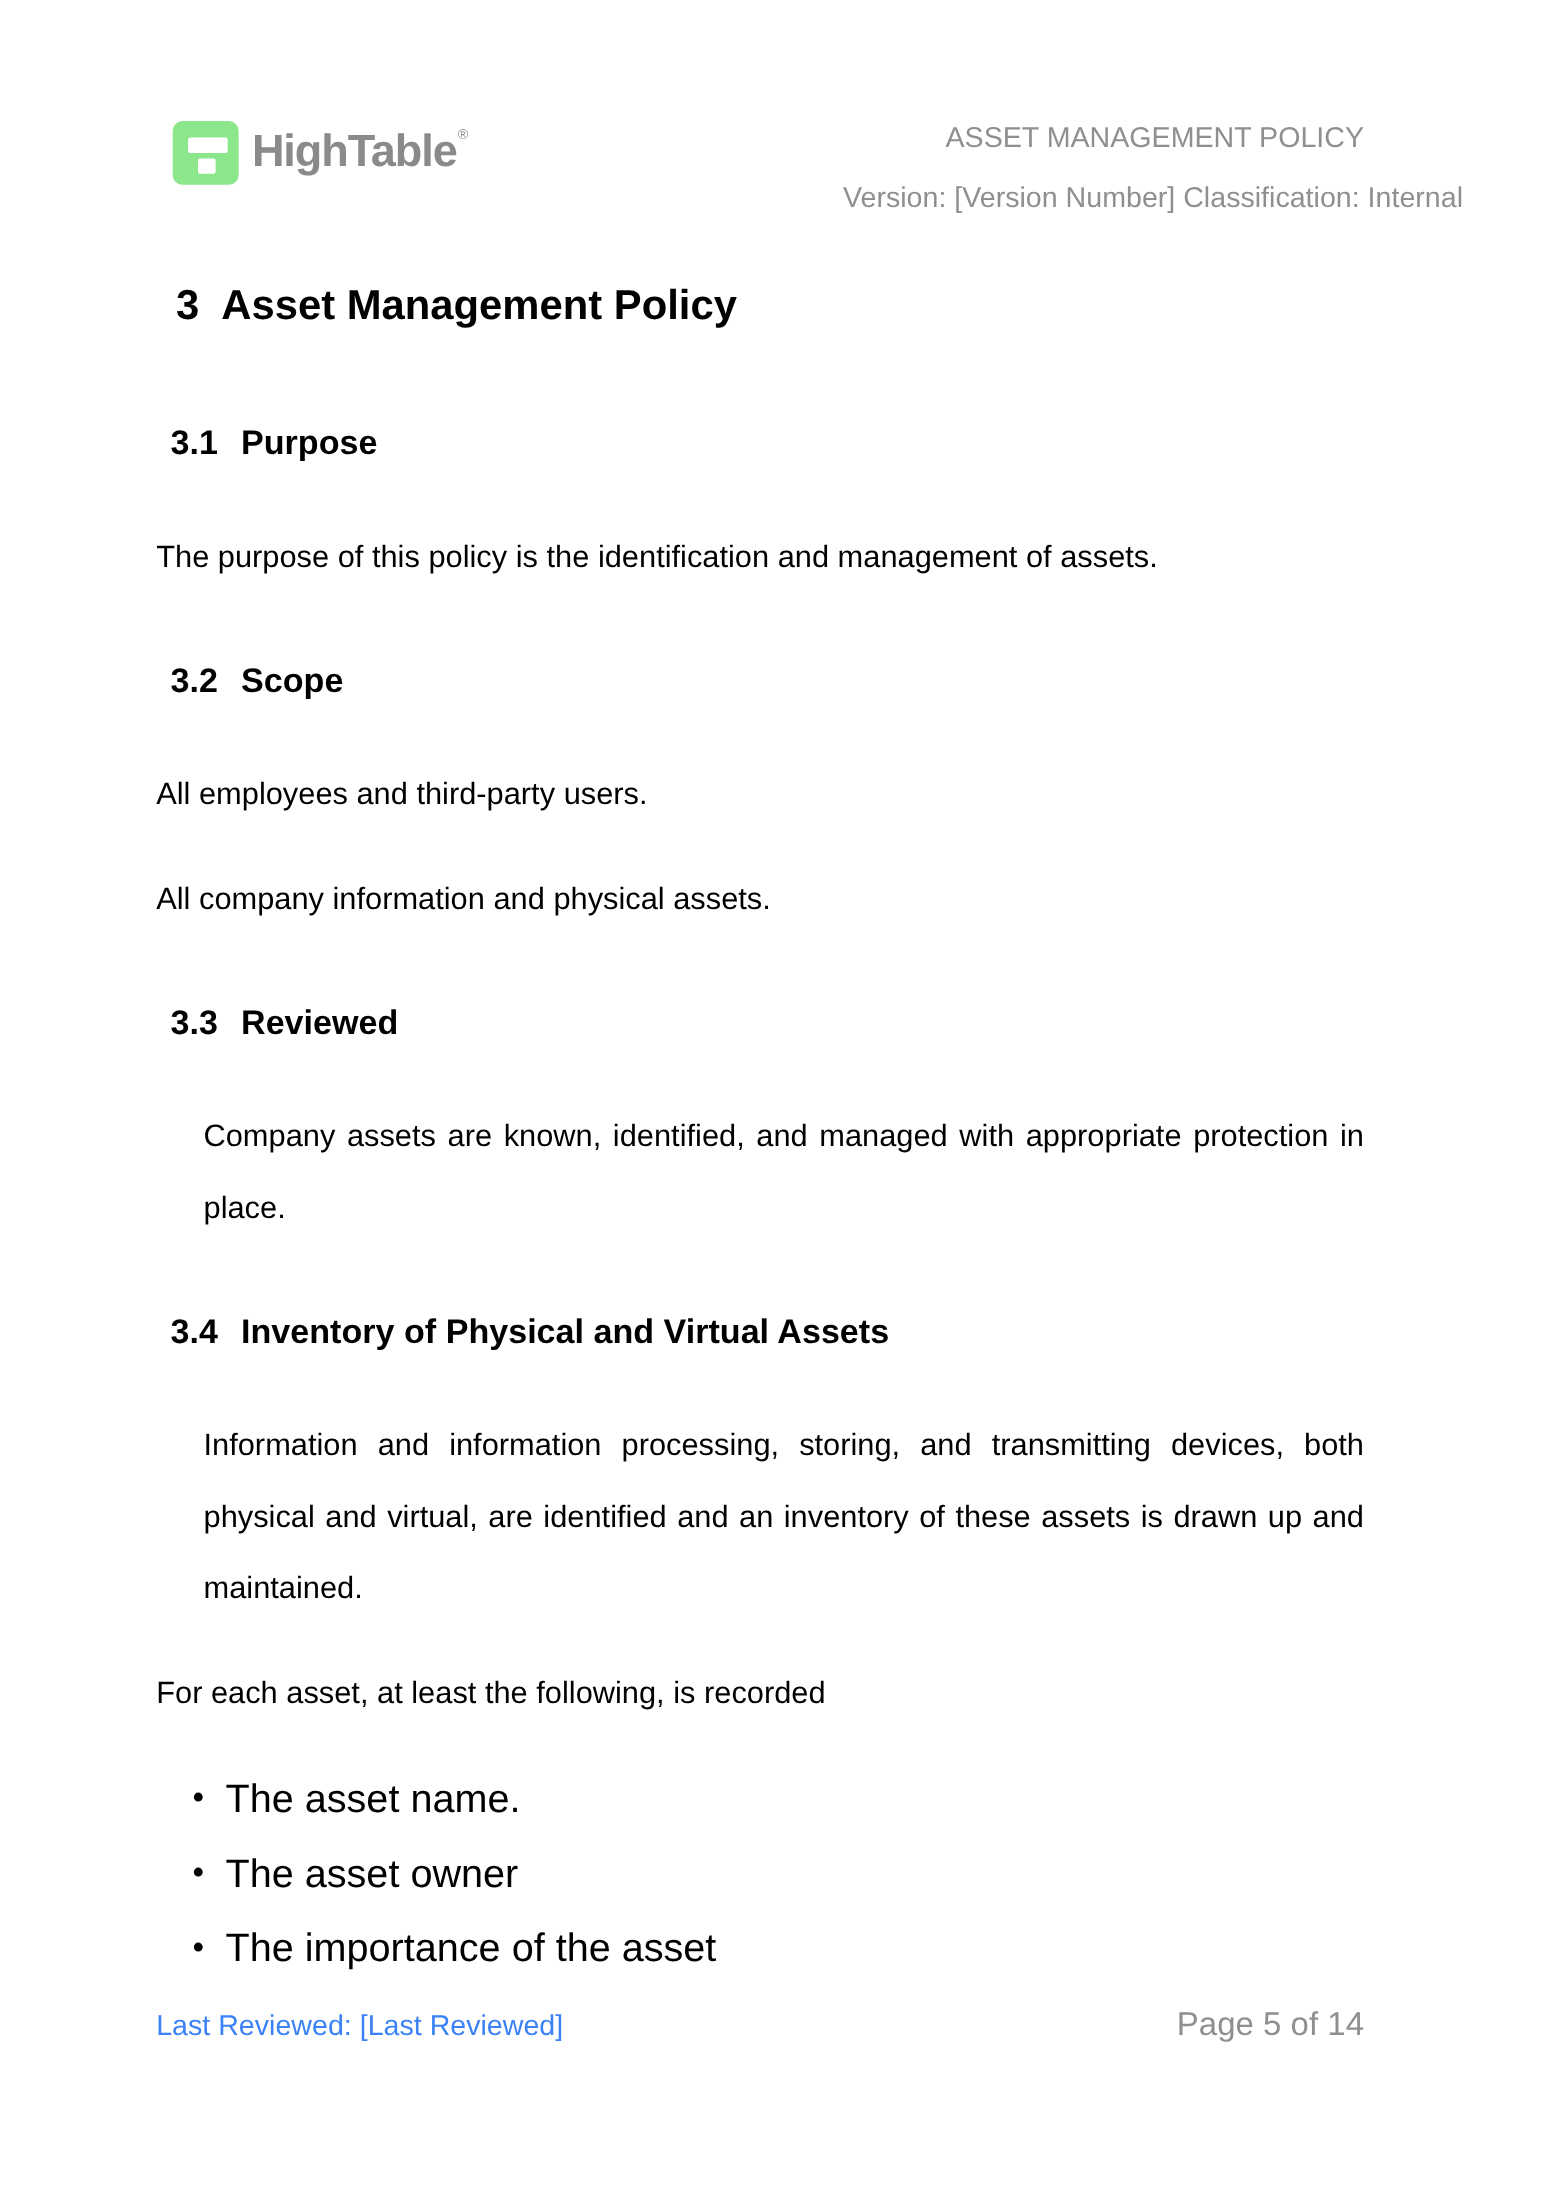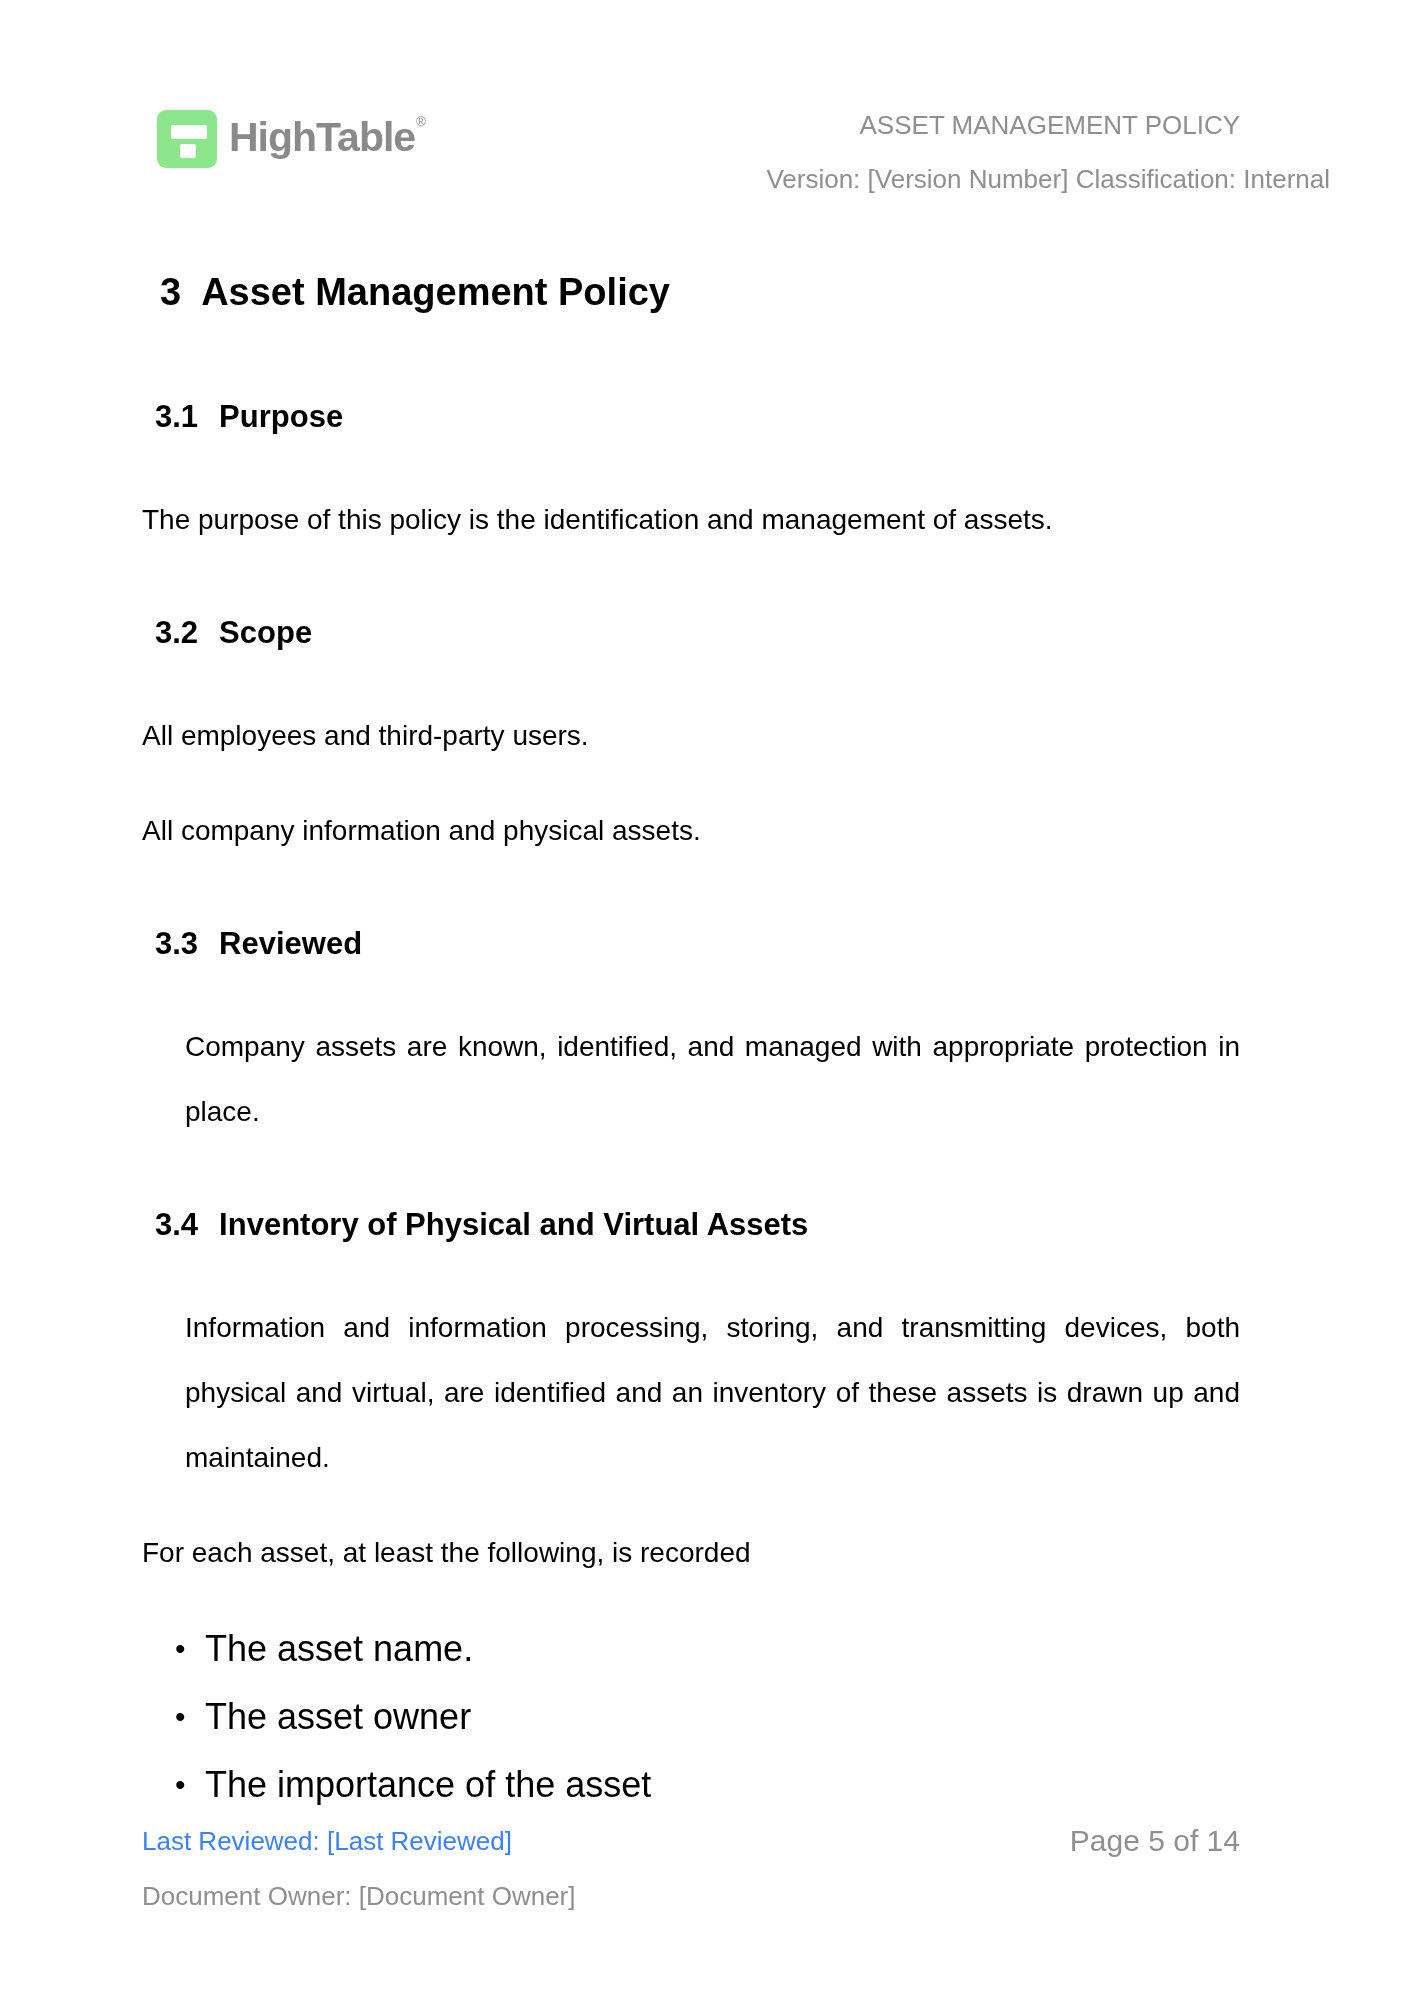--- a/index.html
+++ b/index.html
@@ -51,7 +51,7 @@
 
   
   .content {
-    position:absolute; left:142px; top:270px;
+    position:absolute; left:142px; top:256px;
     width:1098px;
   }
   h1.doc-h1 {

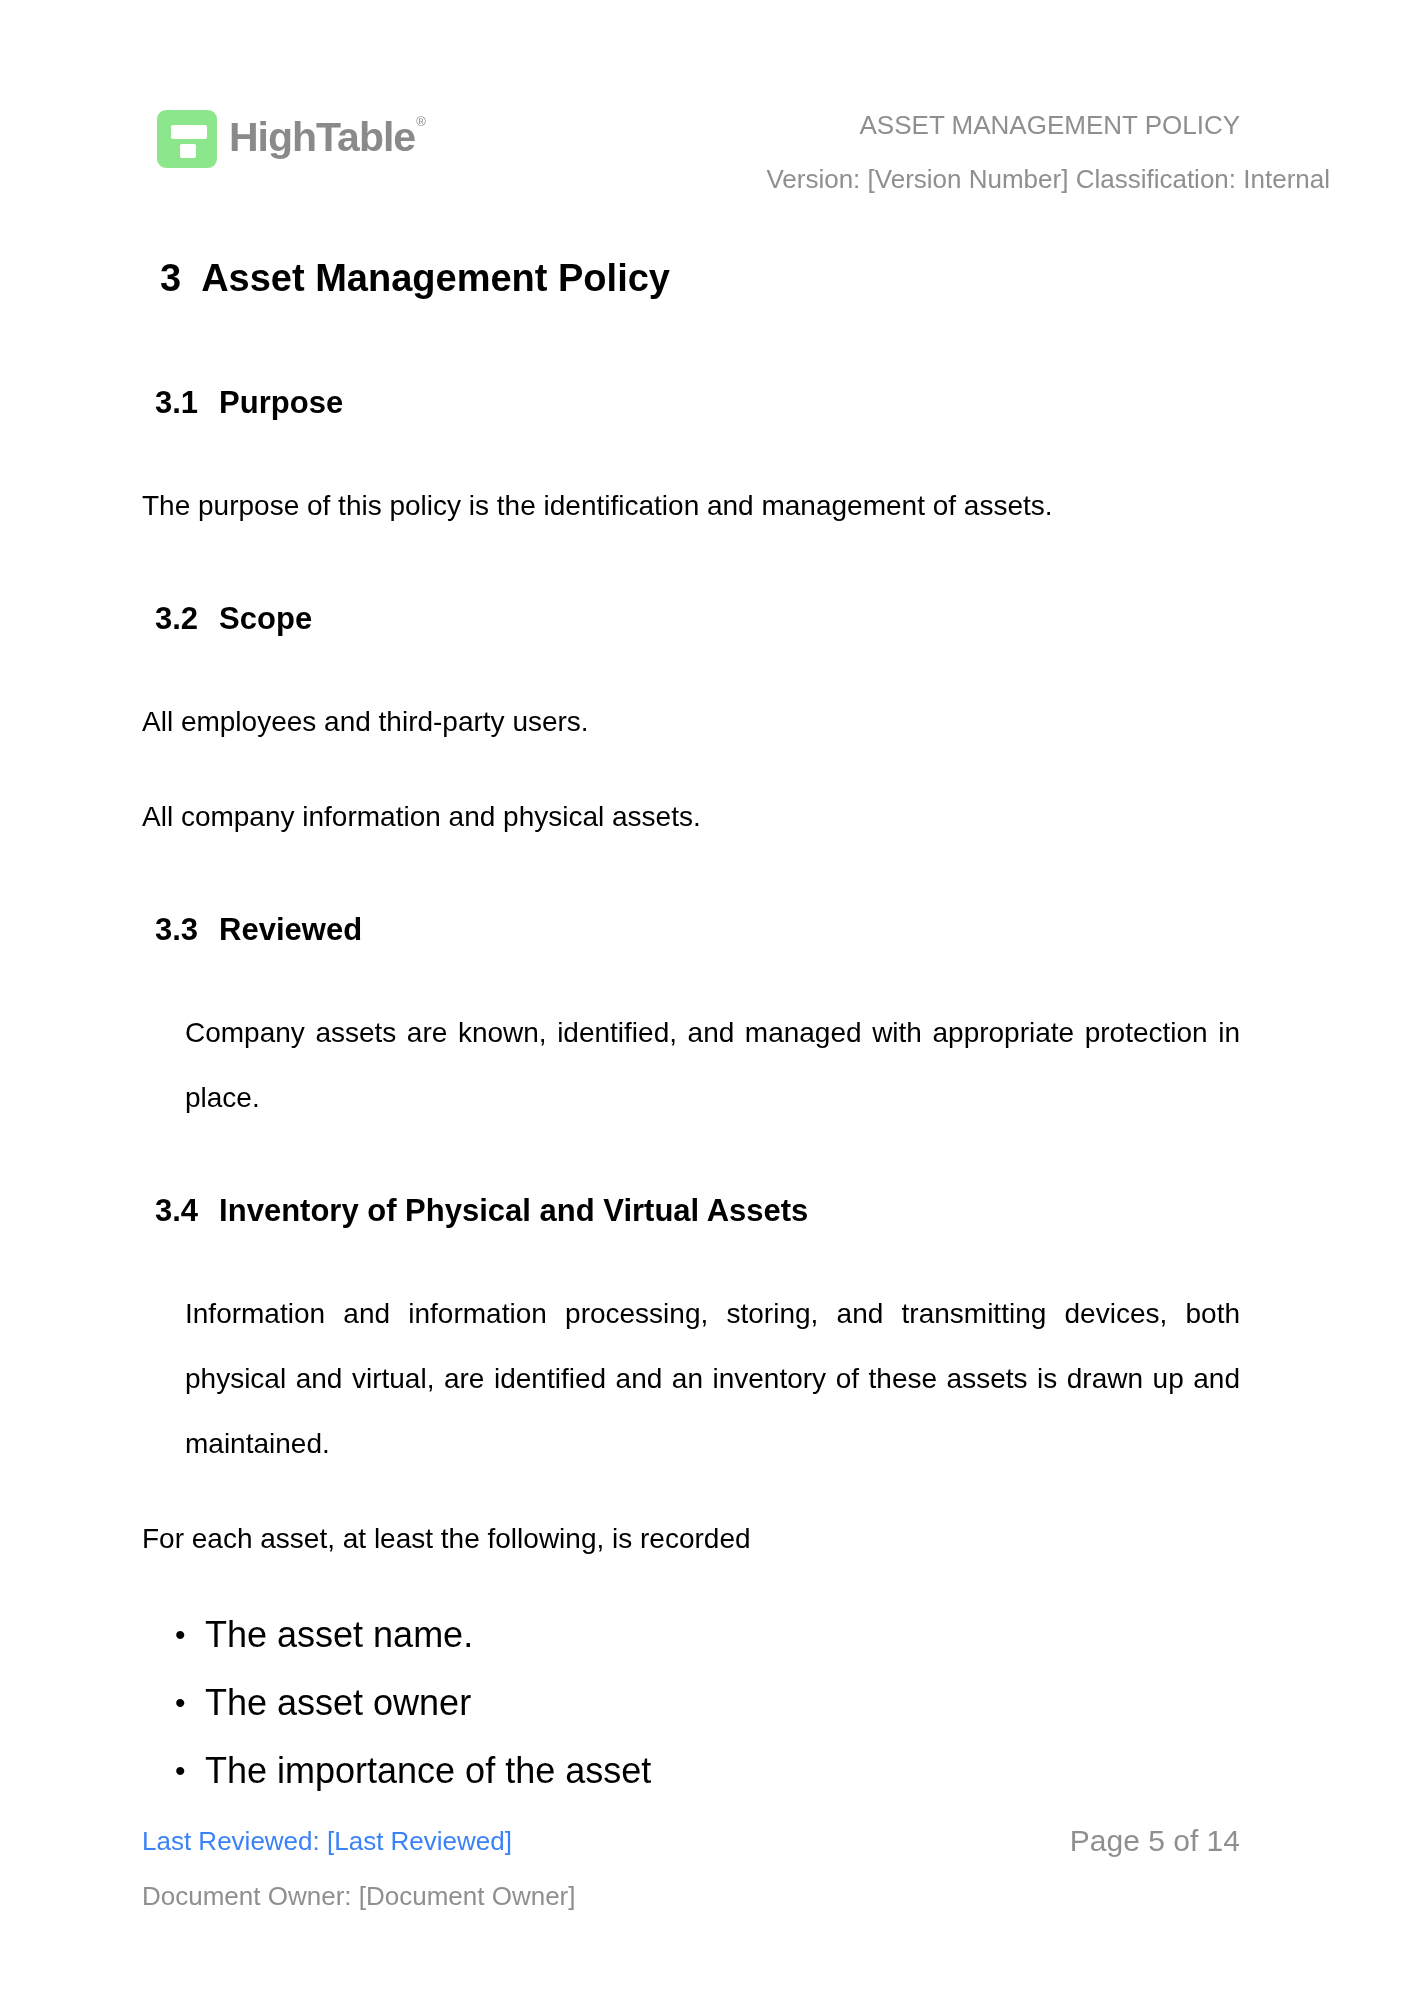--- a/index.html
+++ b/index.html
@@ -151,7 +151,6 @@
   </div>
 
   <div class="footer-left1">Last Reviewed: [Last Reviewed]</div>
-  <div class="footer-left2">Document Owner: [Document Owner]</div>
   <div class="footer-page">Page 5 of 14</div>
 
 </div>

